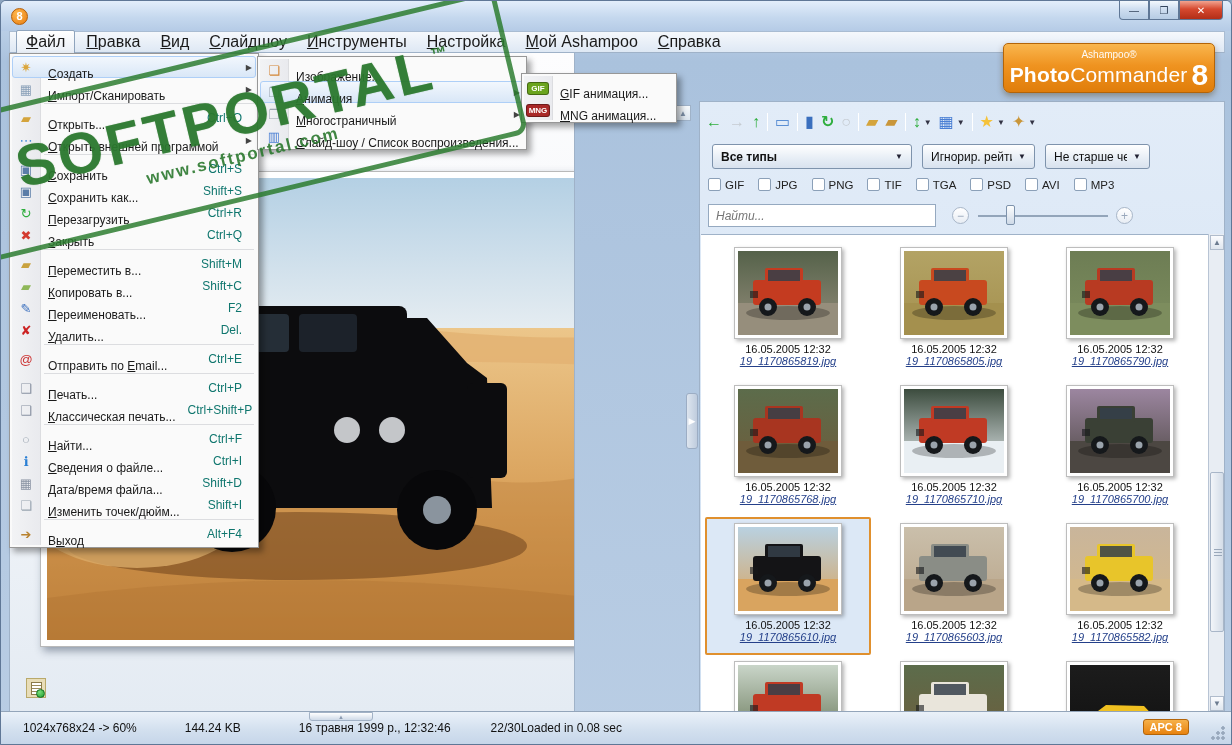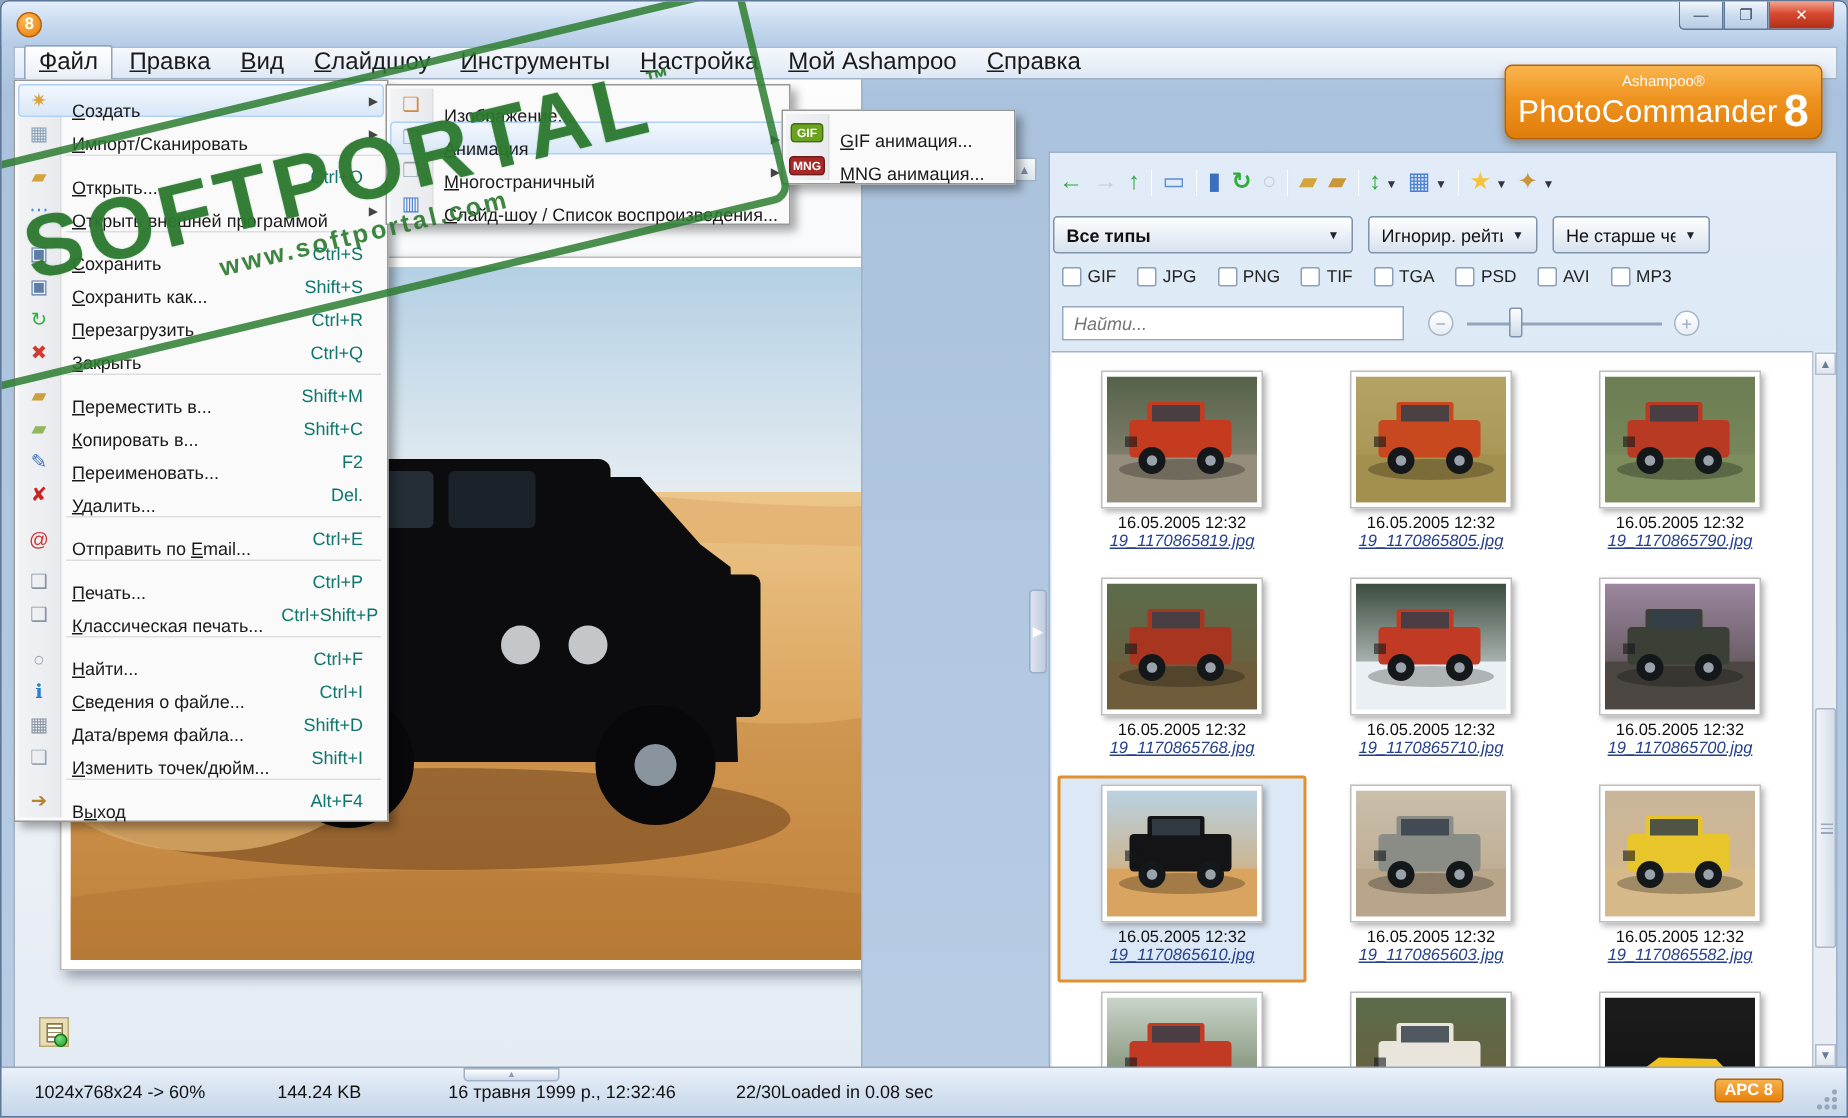--- a/index.html
+++ b/index.html
@@ -148,7 +148,7 @@
     box-shadow:0 3px 6px rgba(80,50,0,.4); color:#fff; text-align:center; z-index:10; }
   .brand .small { font-size:10px; margin-top:5px; opacity:.95; }
   .brand .big { font-size:21px; letter-spacing:.2px; margin-top:-2px; }
-  .brand .big b { font-weight:normal;text-align:right; }
+  .brand .big b { font-weight:bold;text-align:right; }
   .brand .num { font-size:30px; font-weight:bold; vertical-align:-3px; margin-left:4px; }
 
   

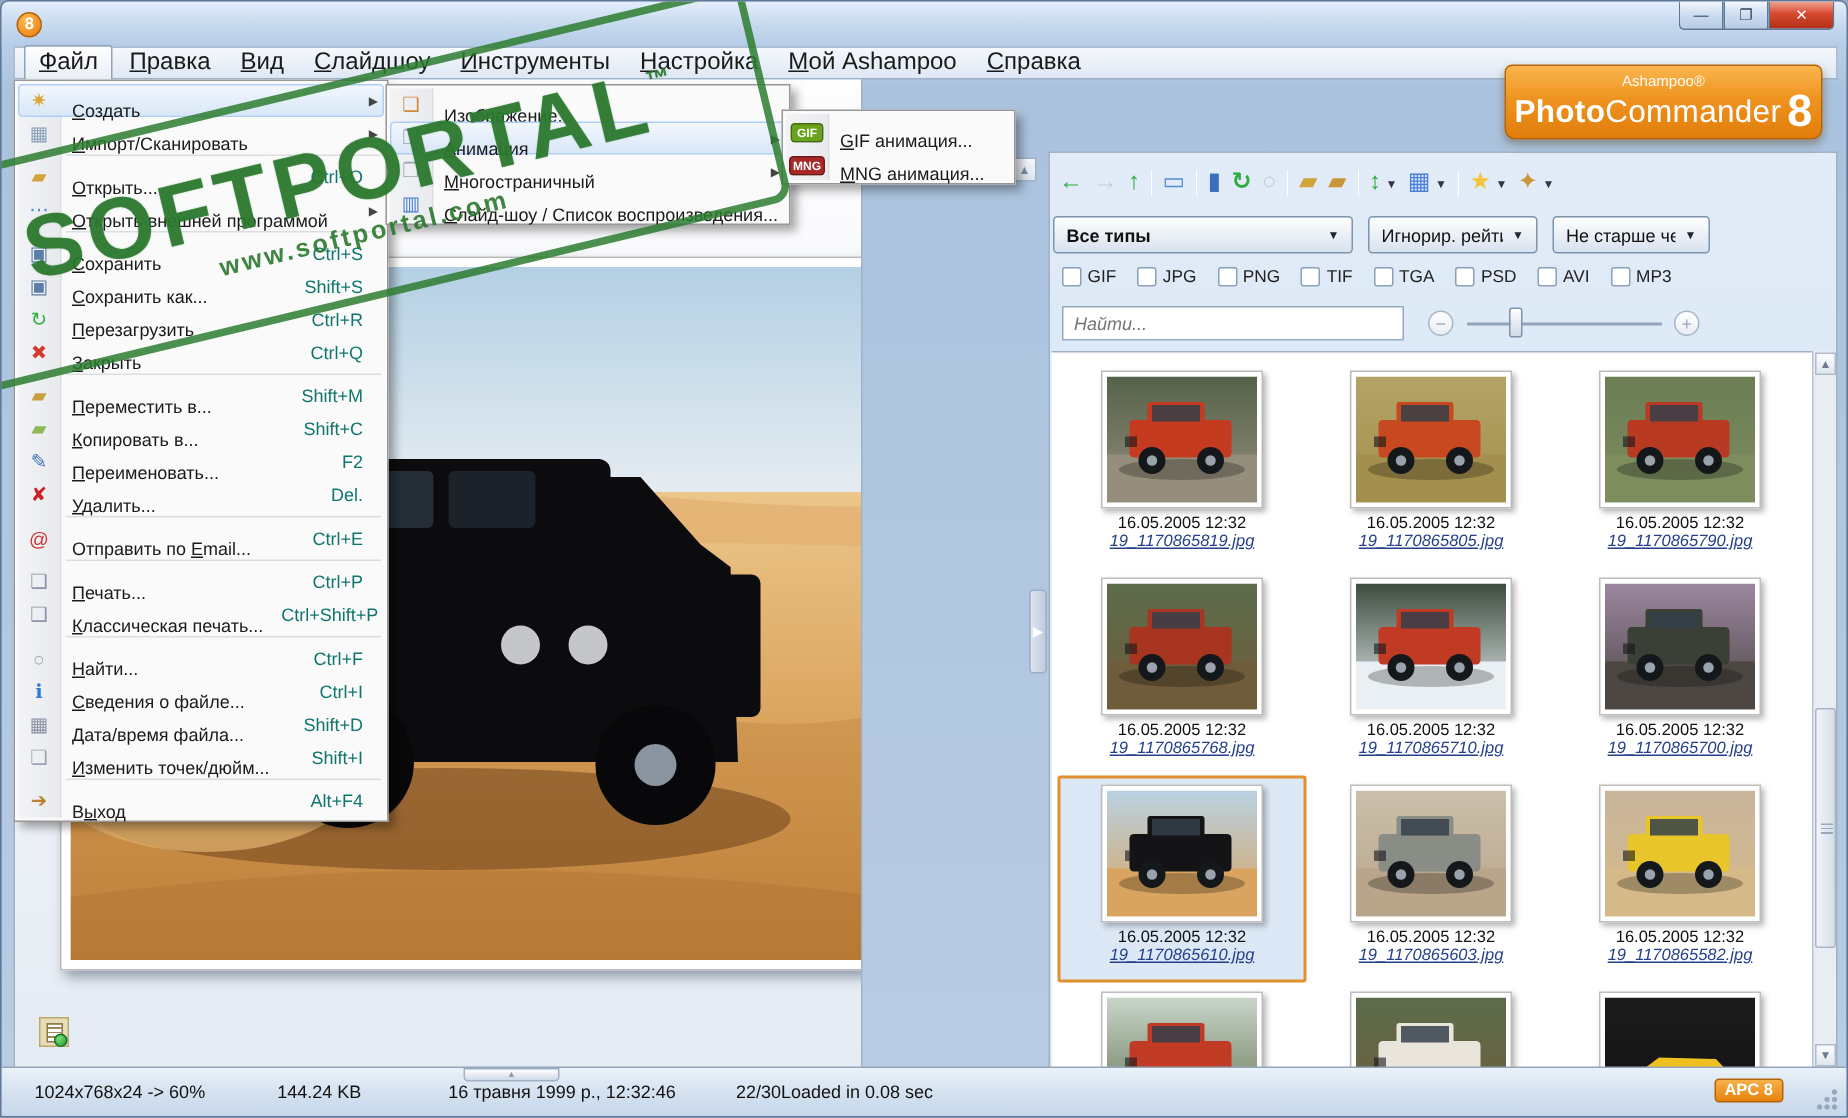--- a/index.html
+++ b/index.html
@@ -75,7 +75,7 @@
   .tico.dis { opacity:.45; filter:grayscale(1); }
   .tsep { width:1px; height:18px; background:#a8b8cc; border-right:1px solid #fff; }
   .tcaret { font-size:8px; color:#334; margin-left:-4px; }
-  .drops { position:absolute; left:2px; top:42px; display:flex; gap:10px; }
+  .drops { position:absolute; left:12px; top:42px; display:flex; gap:10px; }
   .drop { height:25px; background:linear-gradient(#ffffff,#e6edf5 60%,#d8e2ee);
     border:1px solid #7e93ac; border-radius:3px; display:flex; align-items:center;
     padding:0 8px; font-size:12px; color:#111; justify-content:space-between; }

